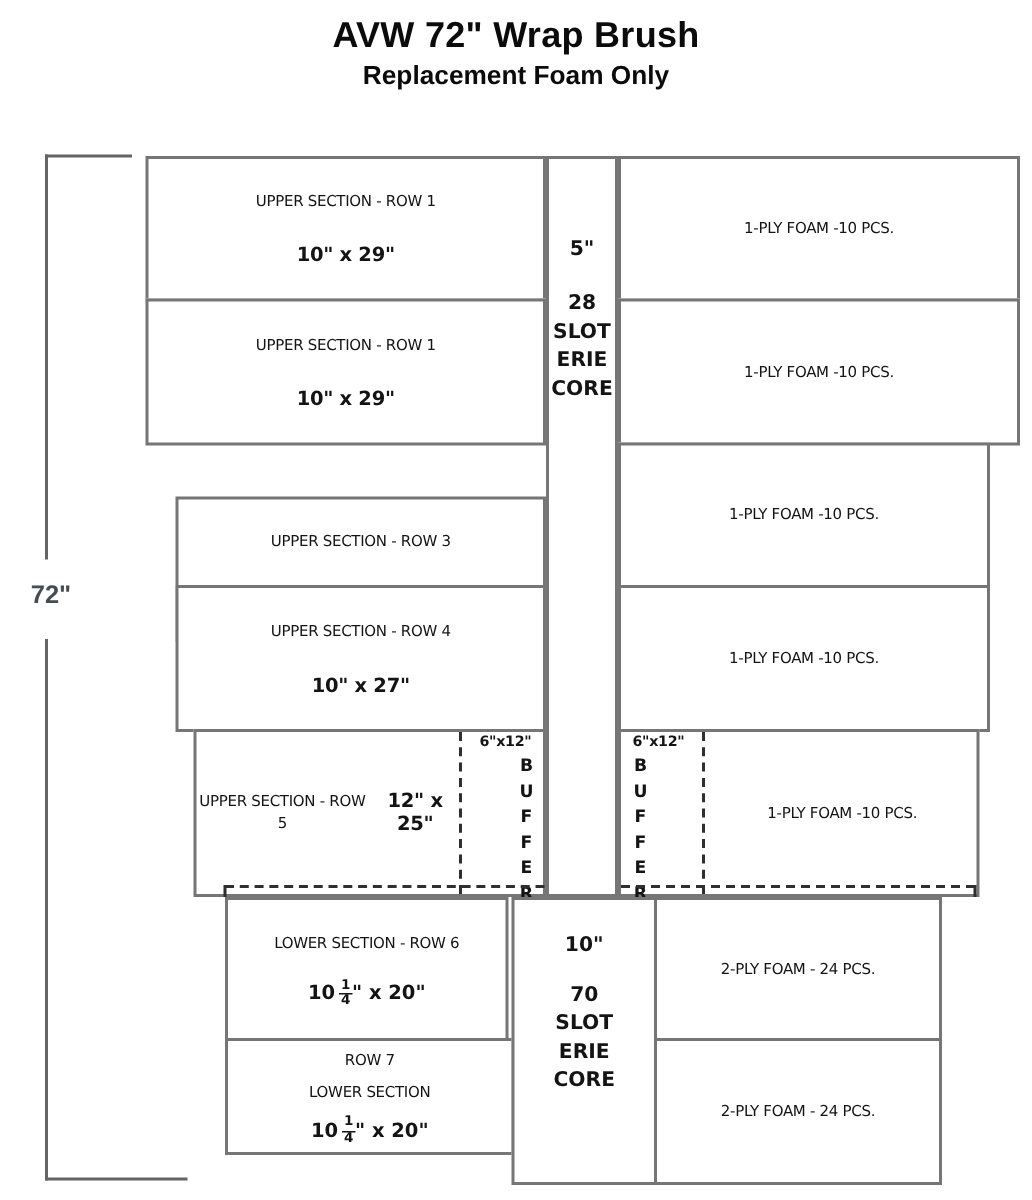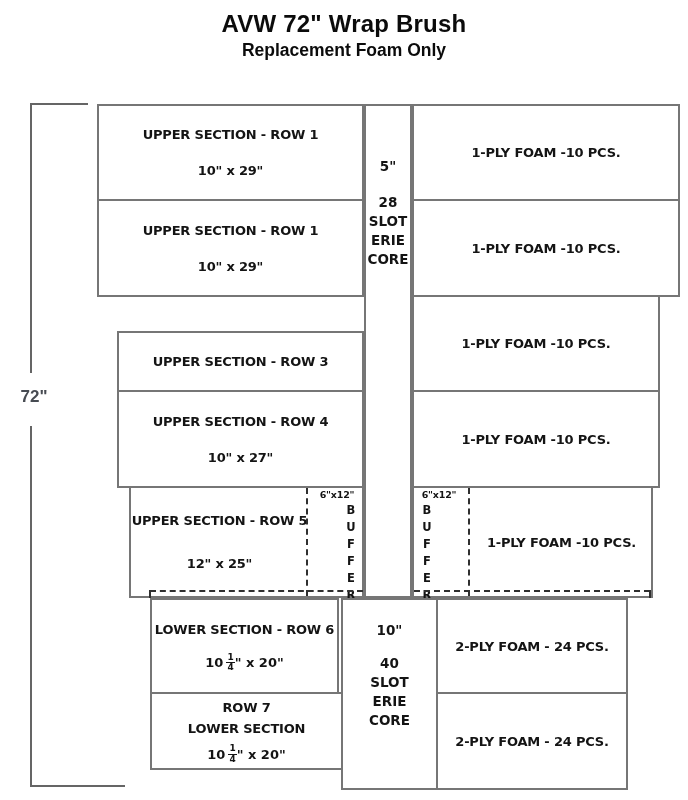--- a/index.html
+++ b/index.html
@@ -23,7 +23,7 @@
     background:#ffffff;display:flex;flex-direction:column;
     align-items:center;justify-content:center;text-align:center;
   }
-  .lbl{font-weight:700;font-size:13px;letter-spacing:-0.2px;line-height:15px;}
+  .lbl{font-weight:400;font-size:10px;letter-spacing:-0.2px;line-height:15px;}
   .dims{font-weight:700;font-size:13px;letter-spacing:-0.2px;line-height:15px;}
   .gap22{row-gap:21px;}
   .gap16{row-gap:14px;}

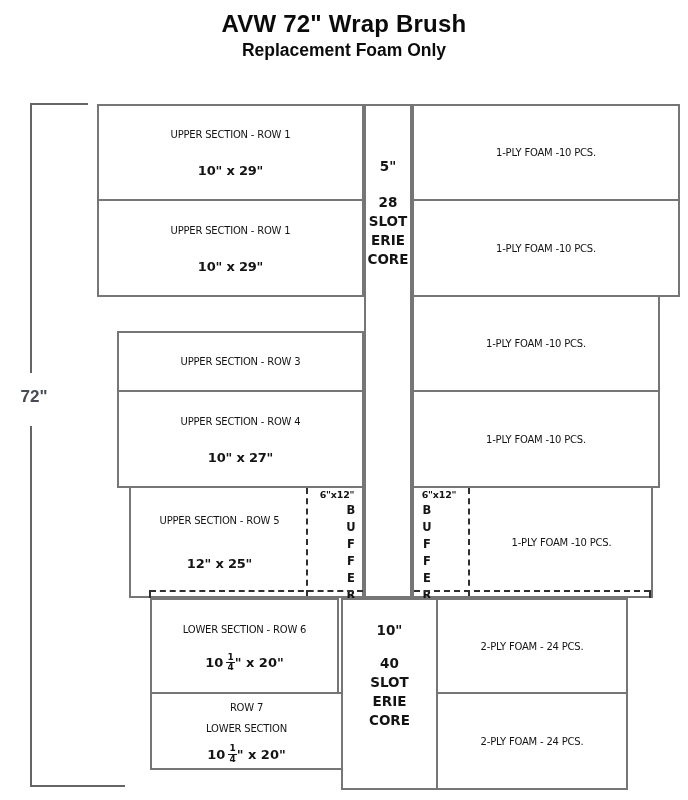--- a/index.html
+++ b/index.html
@@ -83,7 +83,7 @@
   </div>
 
   <div class="box" style="left:129px;top:486px;width:235px;height:112px;justify-content:flex-start;">
-    <div style="position:absolute;left:0;top:0;bottom:0;width:177px;display:flex;flex-direction:column;align-items:center;justify-content:center;row-gap:28px;">
+    <div style="position:absolute;left:0;top:0;bottom:0;width:177px;display:flex;align-items:center;justify-content:center;row-gap:28px;">
       <div class="lbl">UPPER SECTION - ROW 5</div>
       <div class="dims">12" x 25"</div>
     </div>

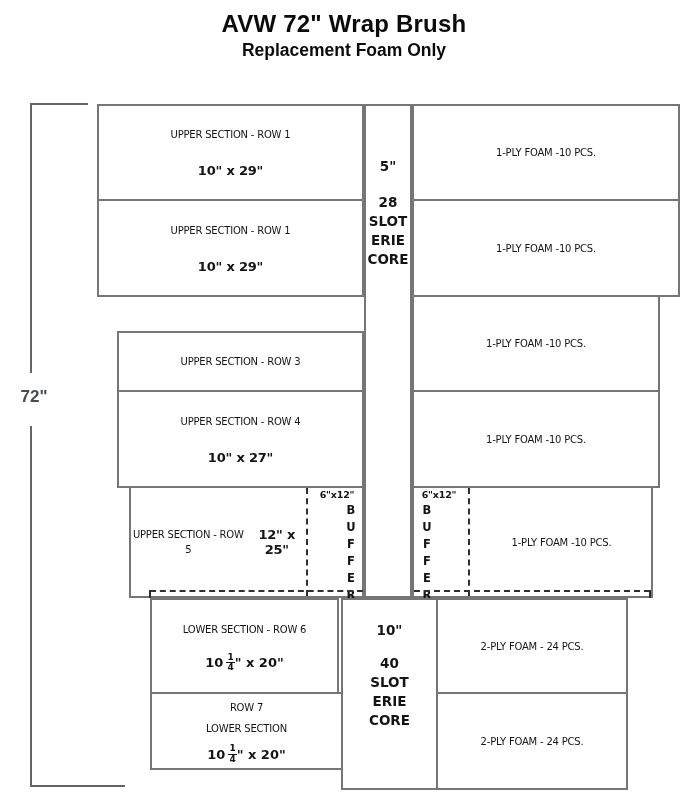--- a/index.html
+++ b/index.html
@@ -156,7 +156,7 @@
   <div class="box" style="left:341px;top:598px;width:97px;height:192px;">
     <div class="core-text" style="top:22px;">
       <div class="core-size" style="margin-bottom:16px;">10"</div>
-      <div class="core-line">40</div>
+      <div class="core-line">70</div>
       <div class="core-line">SLOT</div>
       <div class="core-line">ERIE</div>
       <div class="core-line">CORE</div>

